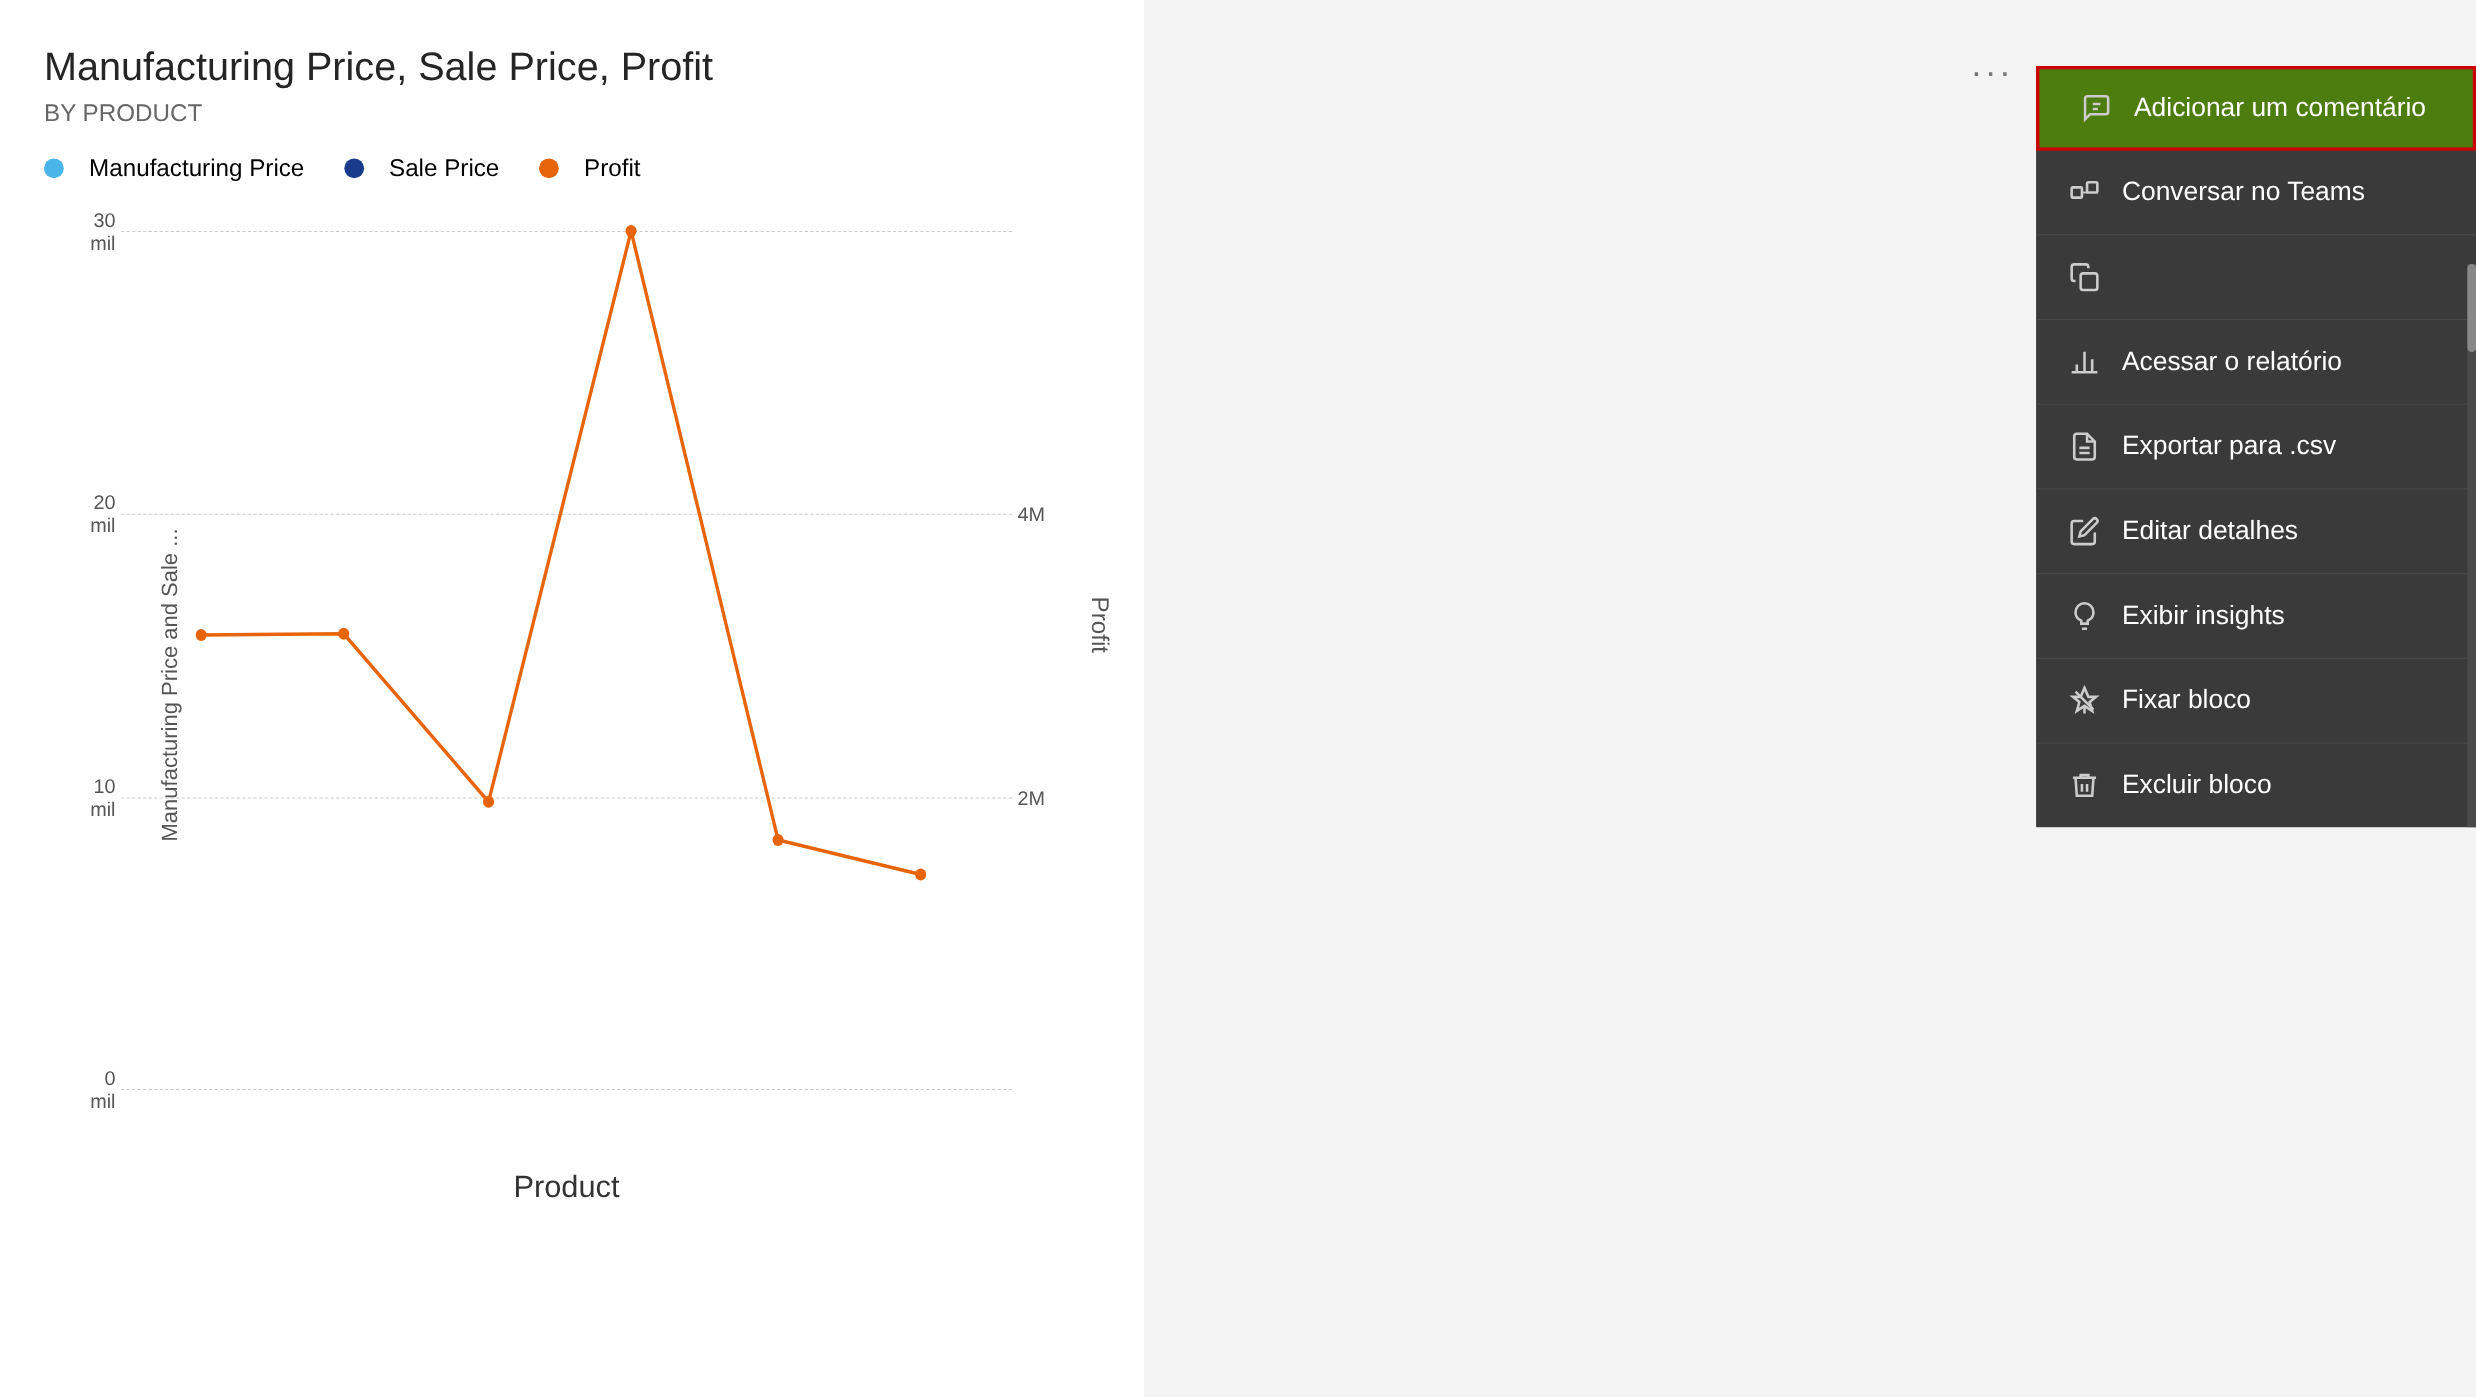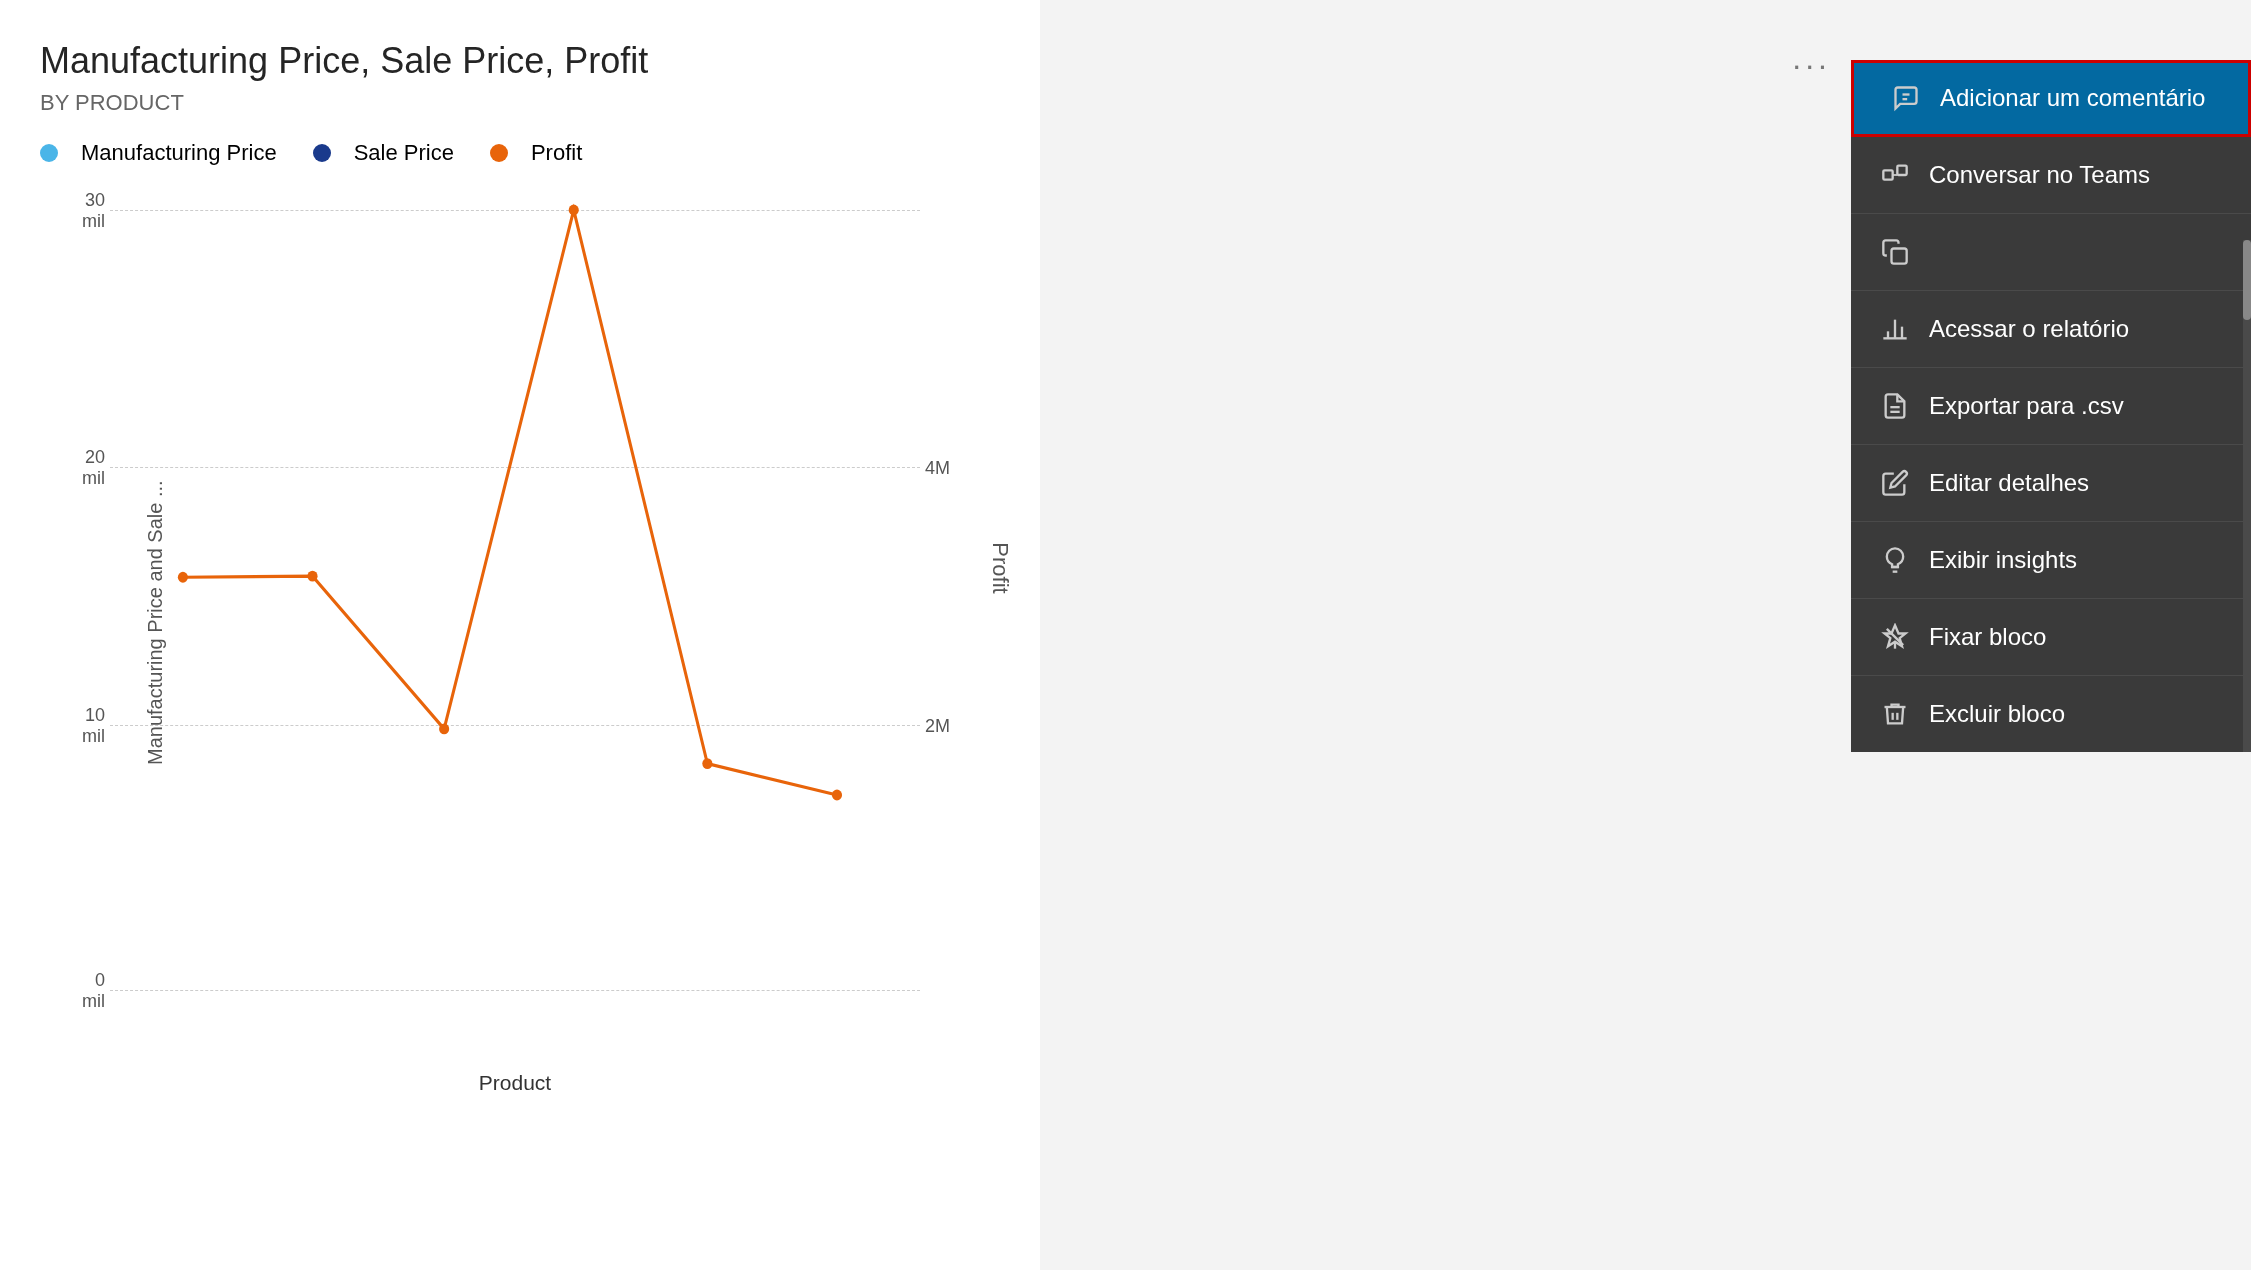--- a/index.html
+++ b/index.html
@@ -163,7 +163,7 @@
     .context-menu-item.highlighted {
       outline: 3px solid #cc0000;
       outline-offset: -3px;
-      background: #0369a1;
+      background: #4d7c0f;
       padding-left: 39px;
     }
     .menu-icon {

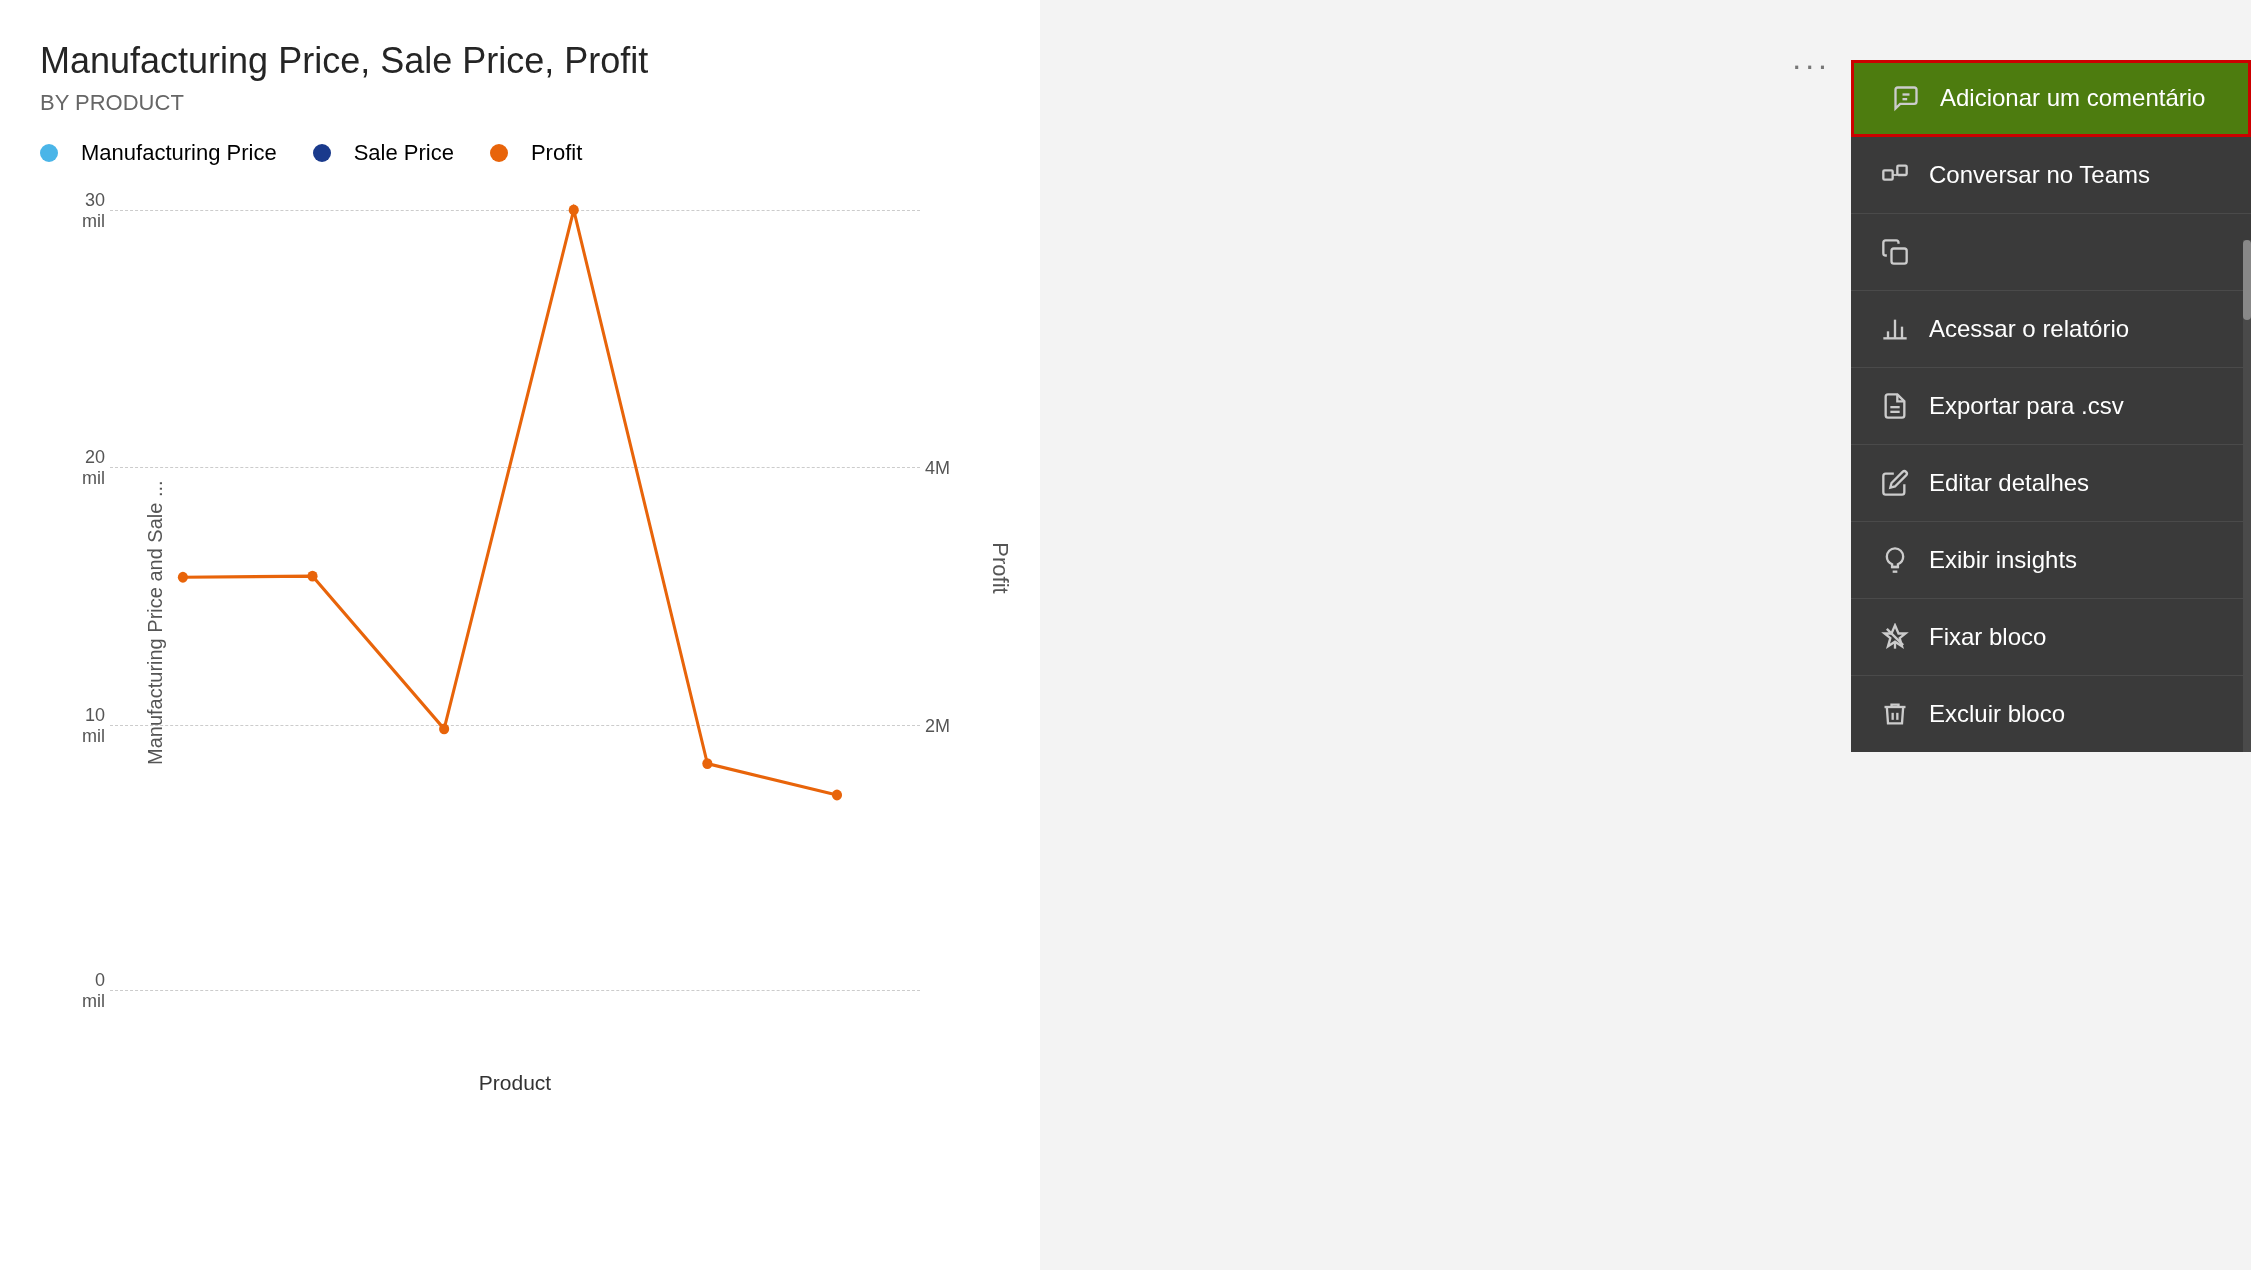--- a/index.html
+++ b/index.html
@@ -127,7 +127,7 @@
       bottom: -105px;
       left: 0; right: 0;
       text-align: center;
-      font-size: 21px;
+      font-size: 28px;
       color: #333;
     }
     

